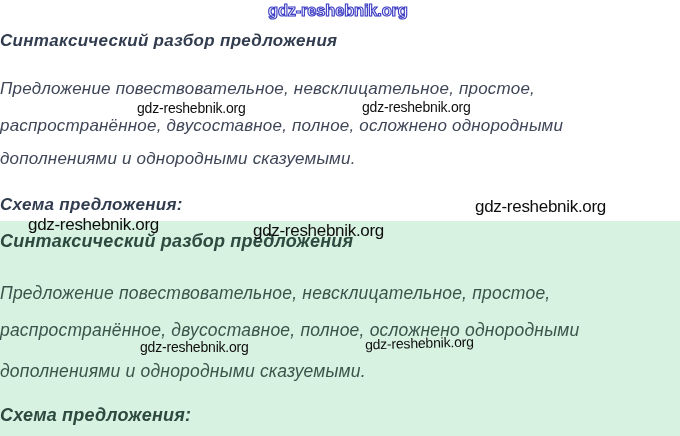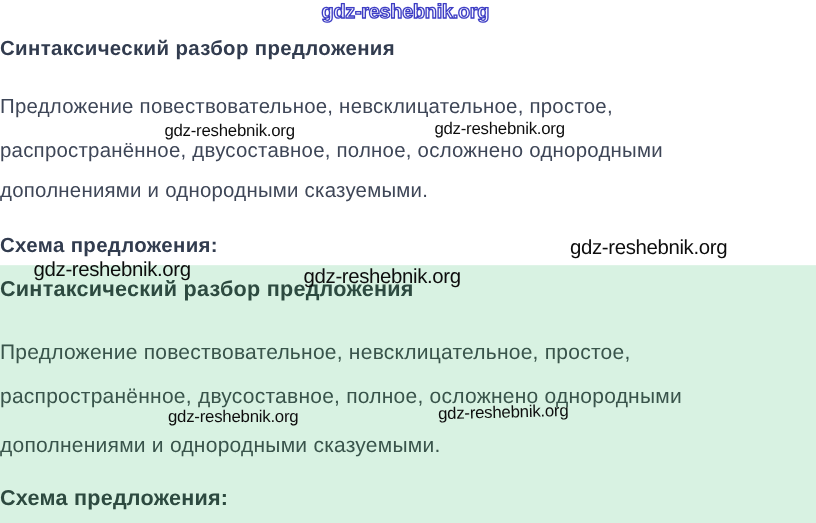--- a/index.html
+++ b/index.html
@@ -68,7 +68,7 @@
     background: #d8f2e2;
     z-index: 0;
   }
-  .txt { z-index: 2; }
+  .txt { z-index: 2; font-style: italic; }
 </style>
 </head>
 <body>

